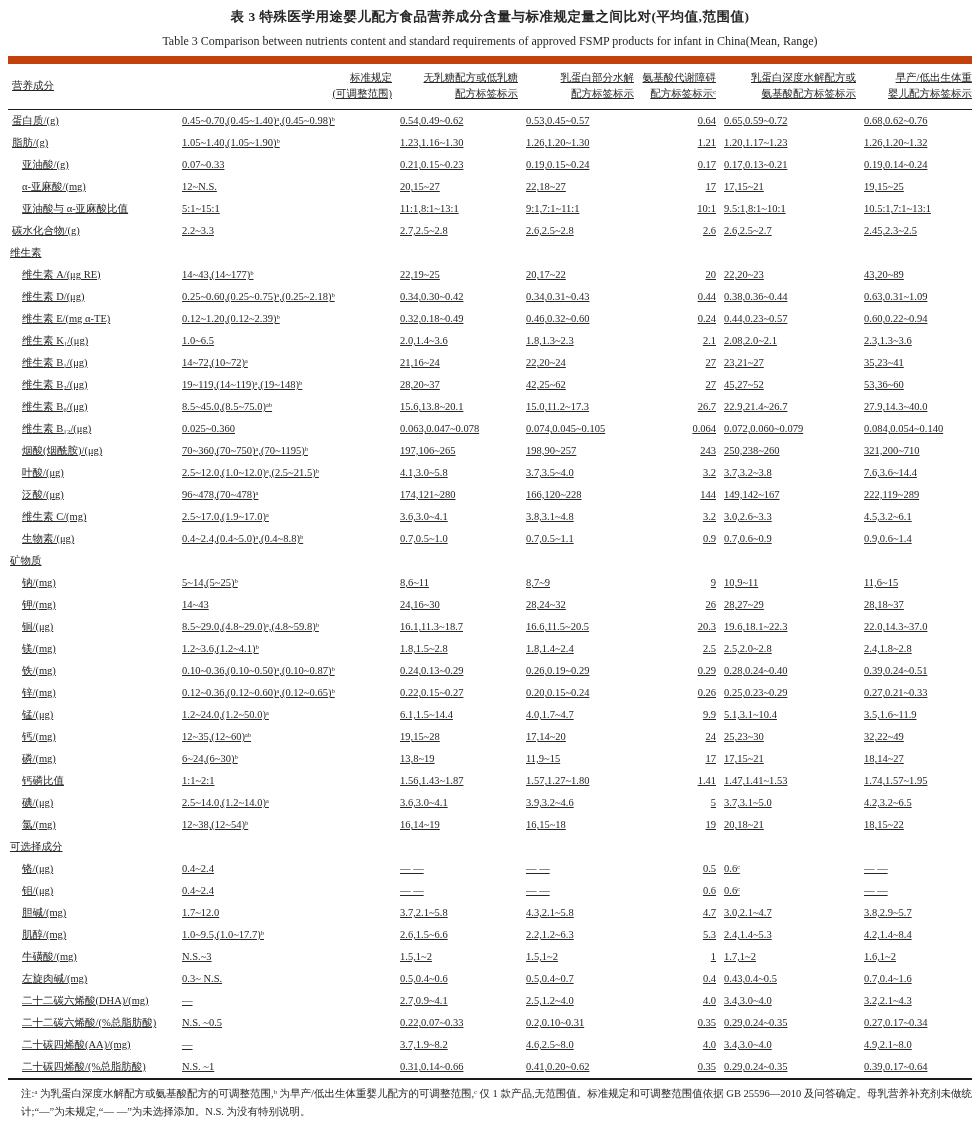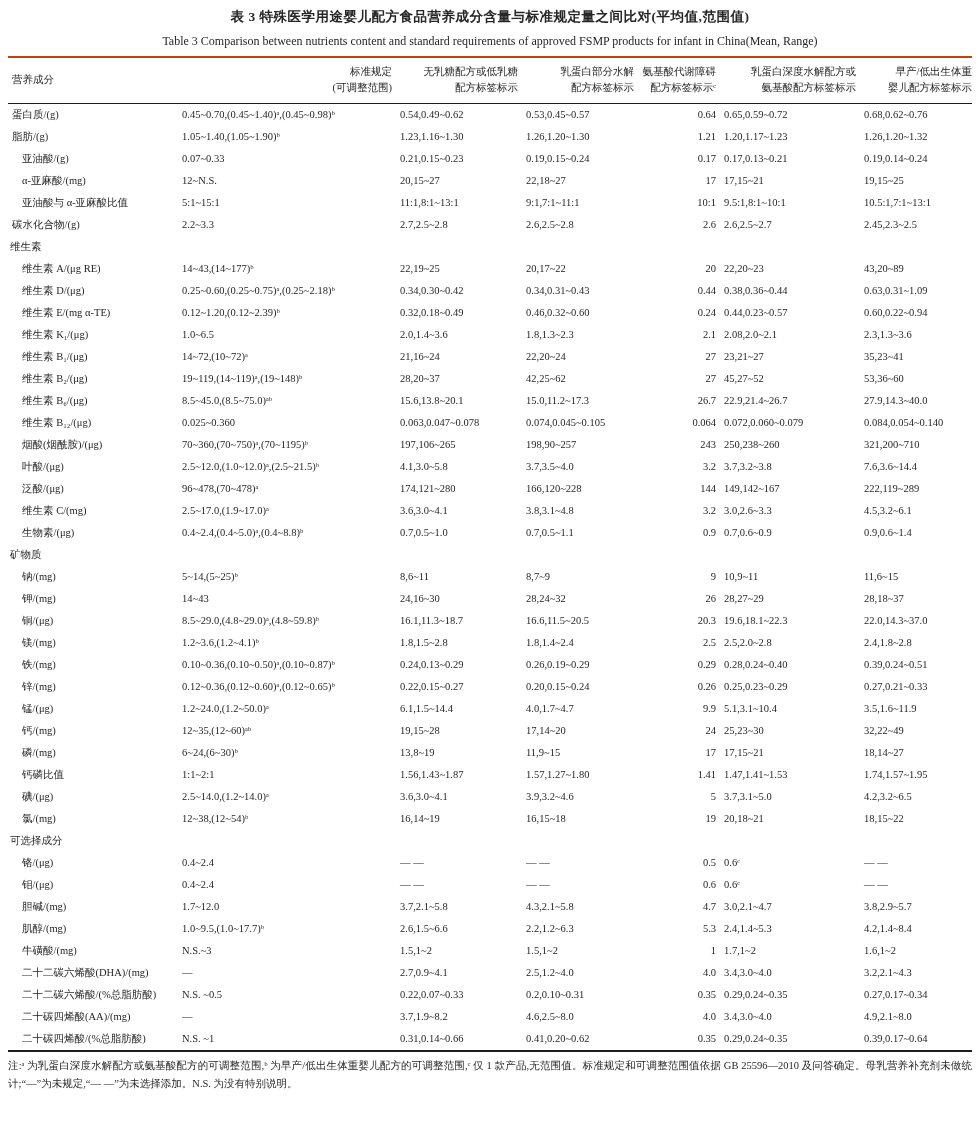--- a/index.html
+++ b/index.html
@@ -37,8 +37,9 @@
     width: 964px;
     border-collapse: collapse;
     table-layout: fixed;
-    border-top: 2px solid #c2410c;
+    border-top: 8px solid #c2410c;
     border-bottom: 2px solid #1c1c1c;
+    text-decoration: underline;
   }
   col.c1 { width: 166px; }
   col.c2 { width: 218px; }

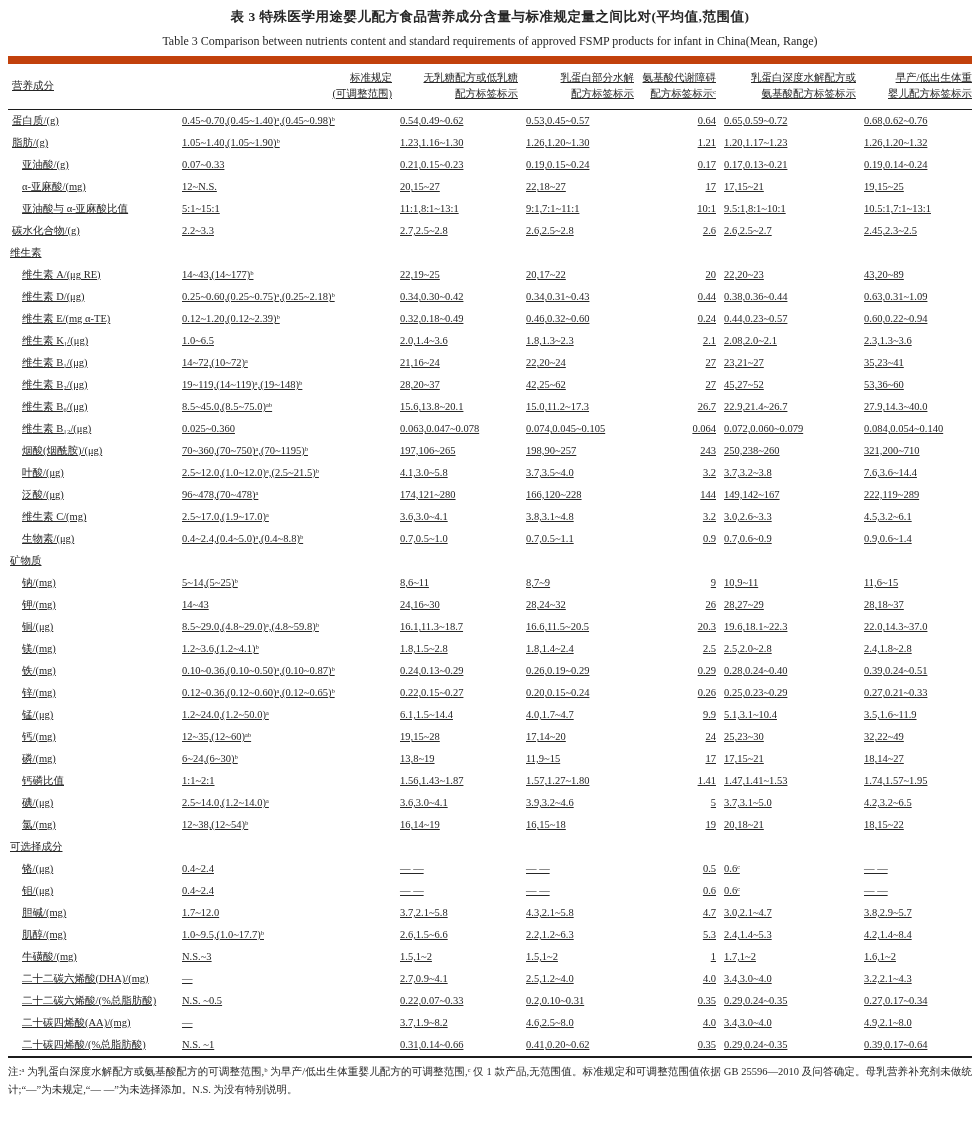--- a/index.html
+++ b/index.html
@@ -525,6 +525,15 @@
     <td class="row-cell">1.6,1~2</td>
   </tr>
 
+  <tr class="indent-row">
+    <td class="row-label">左旋肉碱/(mg)</td>
+    <td class="row-cell">0.3~ N.S.</td>
+    <td class="row-cell">0.5,0.4~0.6</td>
+    <td class="row-cell">0.5,0.4~0.7</td>
+    <td class="row-cell cell-center">0.4</td>
+    <td class="row-cell">0.43,0.4~0.5</td>
+    <td class="row-cell">0.7,0.4~1.6</td>
+  </tr>
 
   <tr class="indent-row">
     <td class="row-label">二十二碳六烯酸(DHA)/(mg)</td>

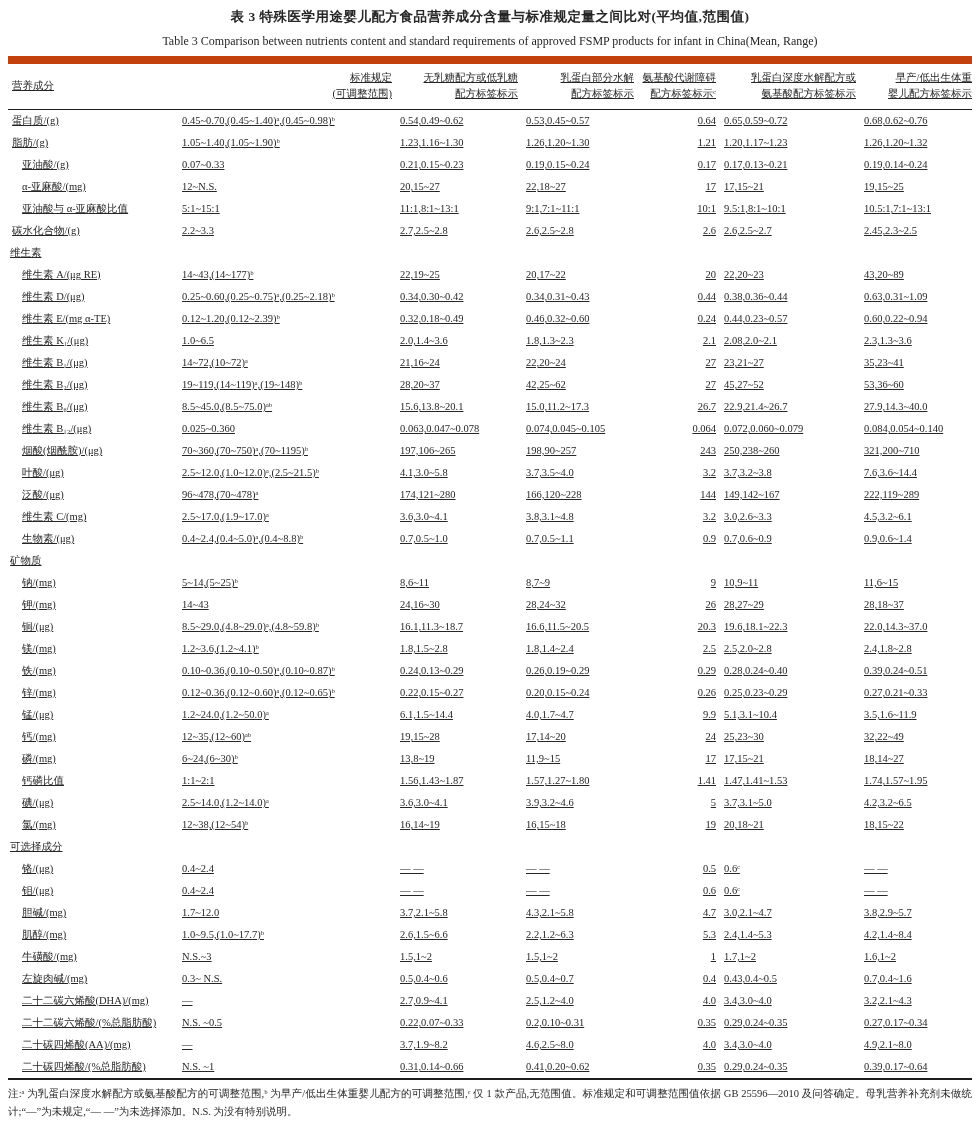--- a/index.html
+++ b/index.html
@@ -82,6 +82,7 @@
     line-height: 18px;
     margin-top: 5px;
     text-align: justify;
+    margin-left: 13px;
   }
 </style>
 </head>

